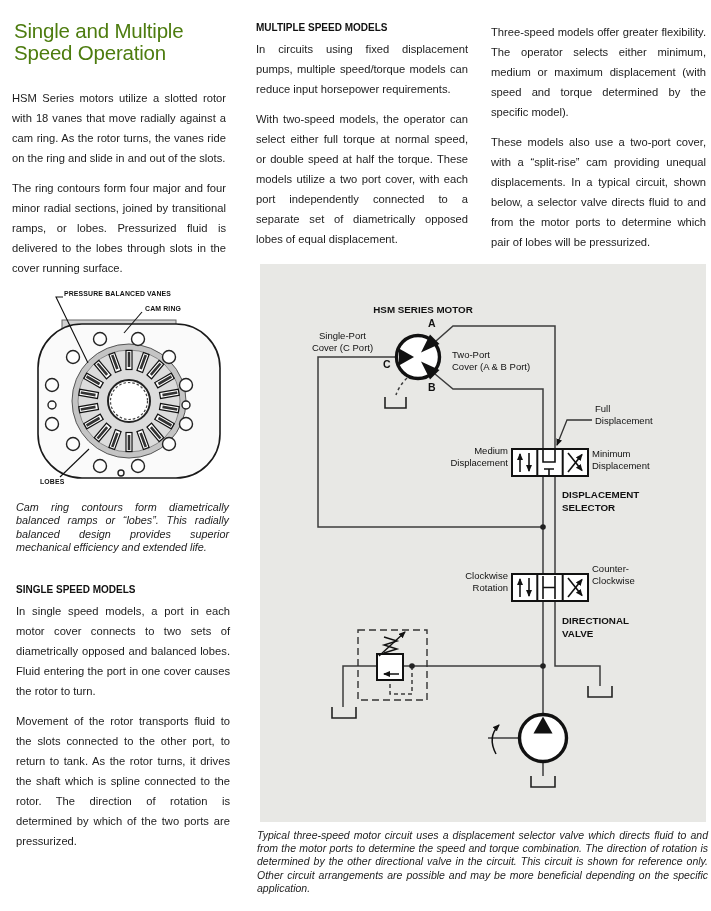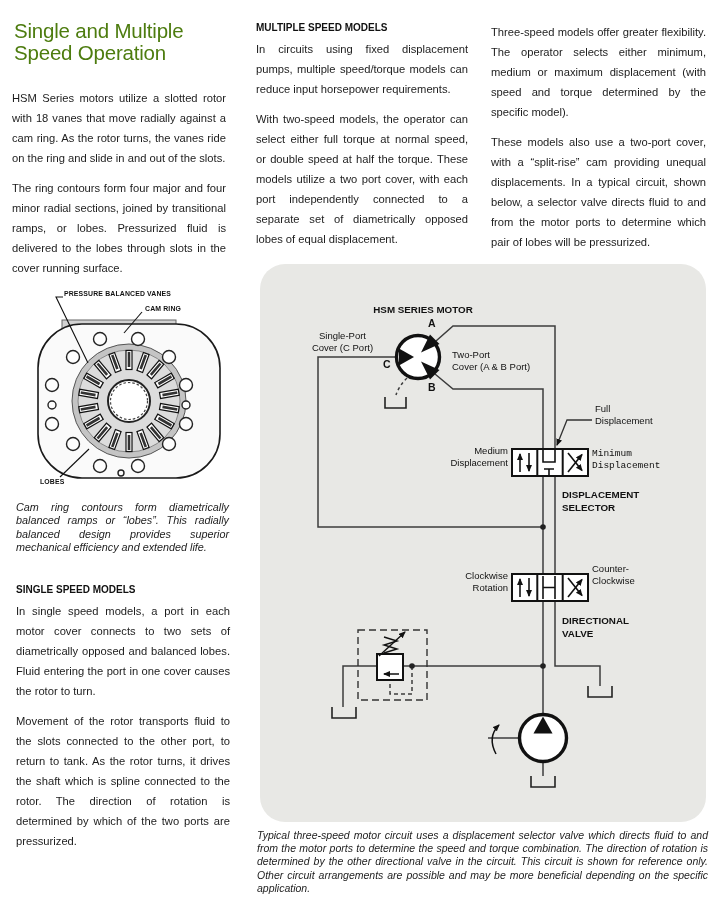--- a/index.html
+++ b/index.html
@@ -167,7 +167,7 @@
   <p class="body">These models also use a two-port cover, with a “split-rise” cam providing unequal displacements. In a typical circuit, shown below, a selector valve directs fluid to and from the motor ports to determine which pair of lobes will be pressurized.</p>
 </div>
 
-<div class="abs panel" style="left:260px;top:264px;width:446px;height:558px;border-radius:25px;">
+<div class="abs panel" style="left:260px;top:264px;width:446px;height:558px;">
 
   <svg viewBox="0 0 446 558" width="446" height="558" class="abs" style="left:0;top:0;">
     <defs>

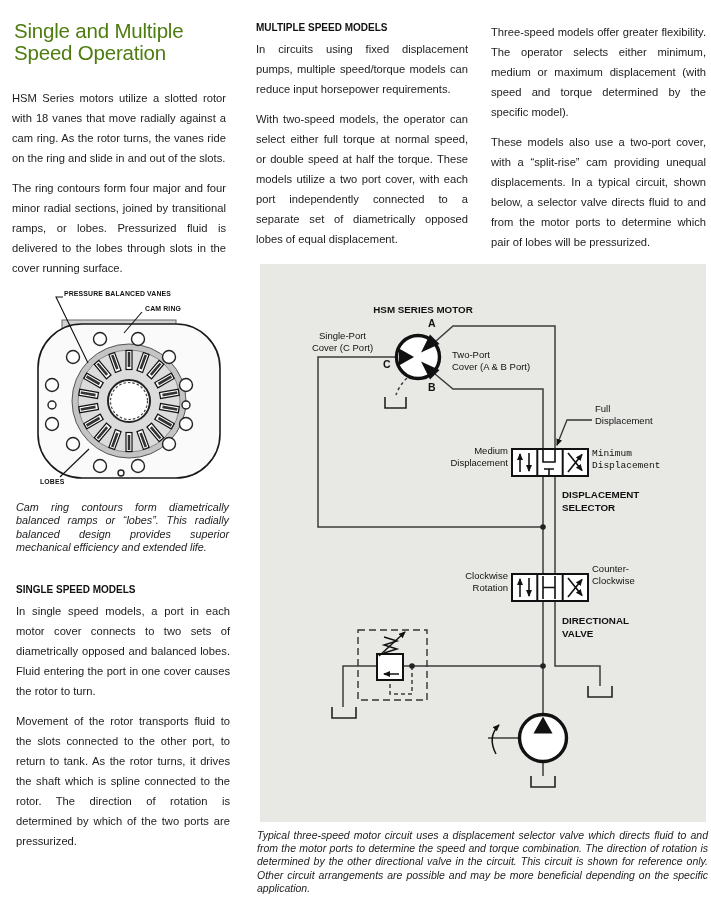--- a/index.html
+++ b/index.html
@@ -275,7 +275,7 @@
     <div>Medium</div>
     <div>Displacement</div>
   </div>
-  <div class="abs clabel" style="left:332px;top:184px;width:90px;font-family:Liberation Mono, monospace;">
+  <div class="abs clabel" style="left:332px;top:184px;width:90px;">
     <div>Minimum</div>
     <div>Displacement</div>
   </div>

